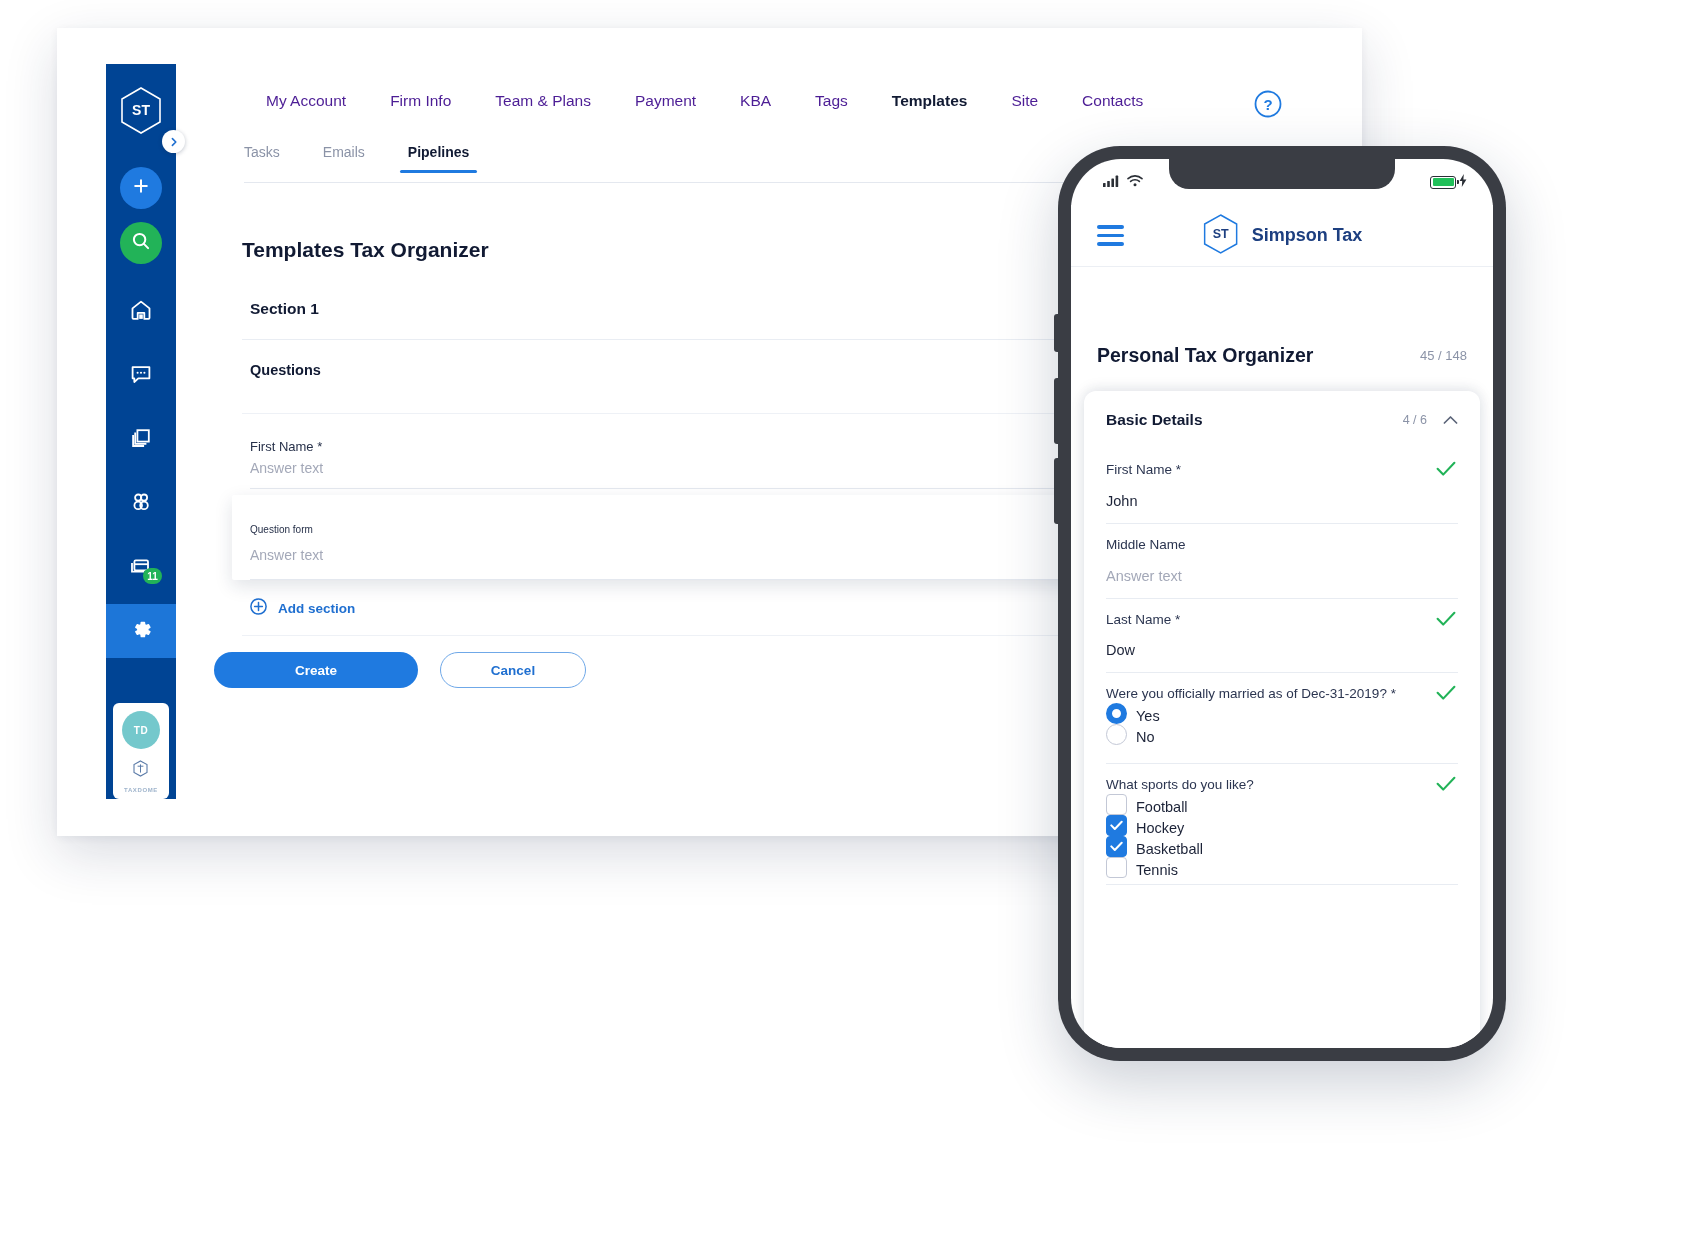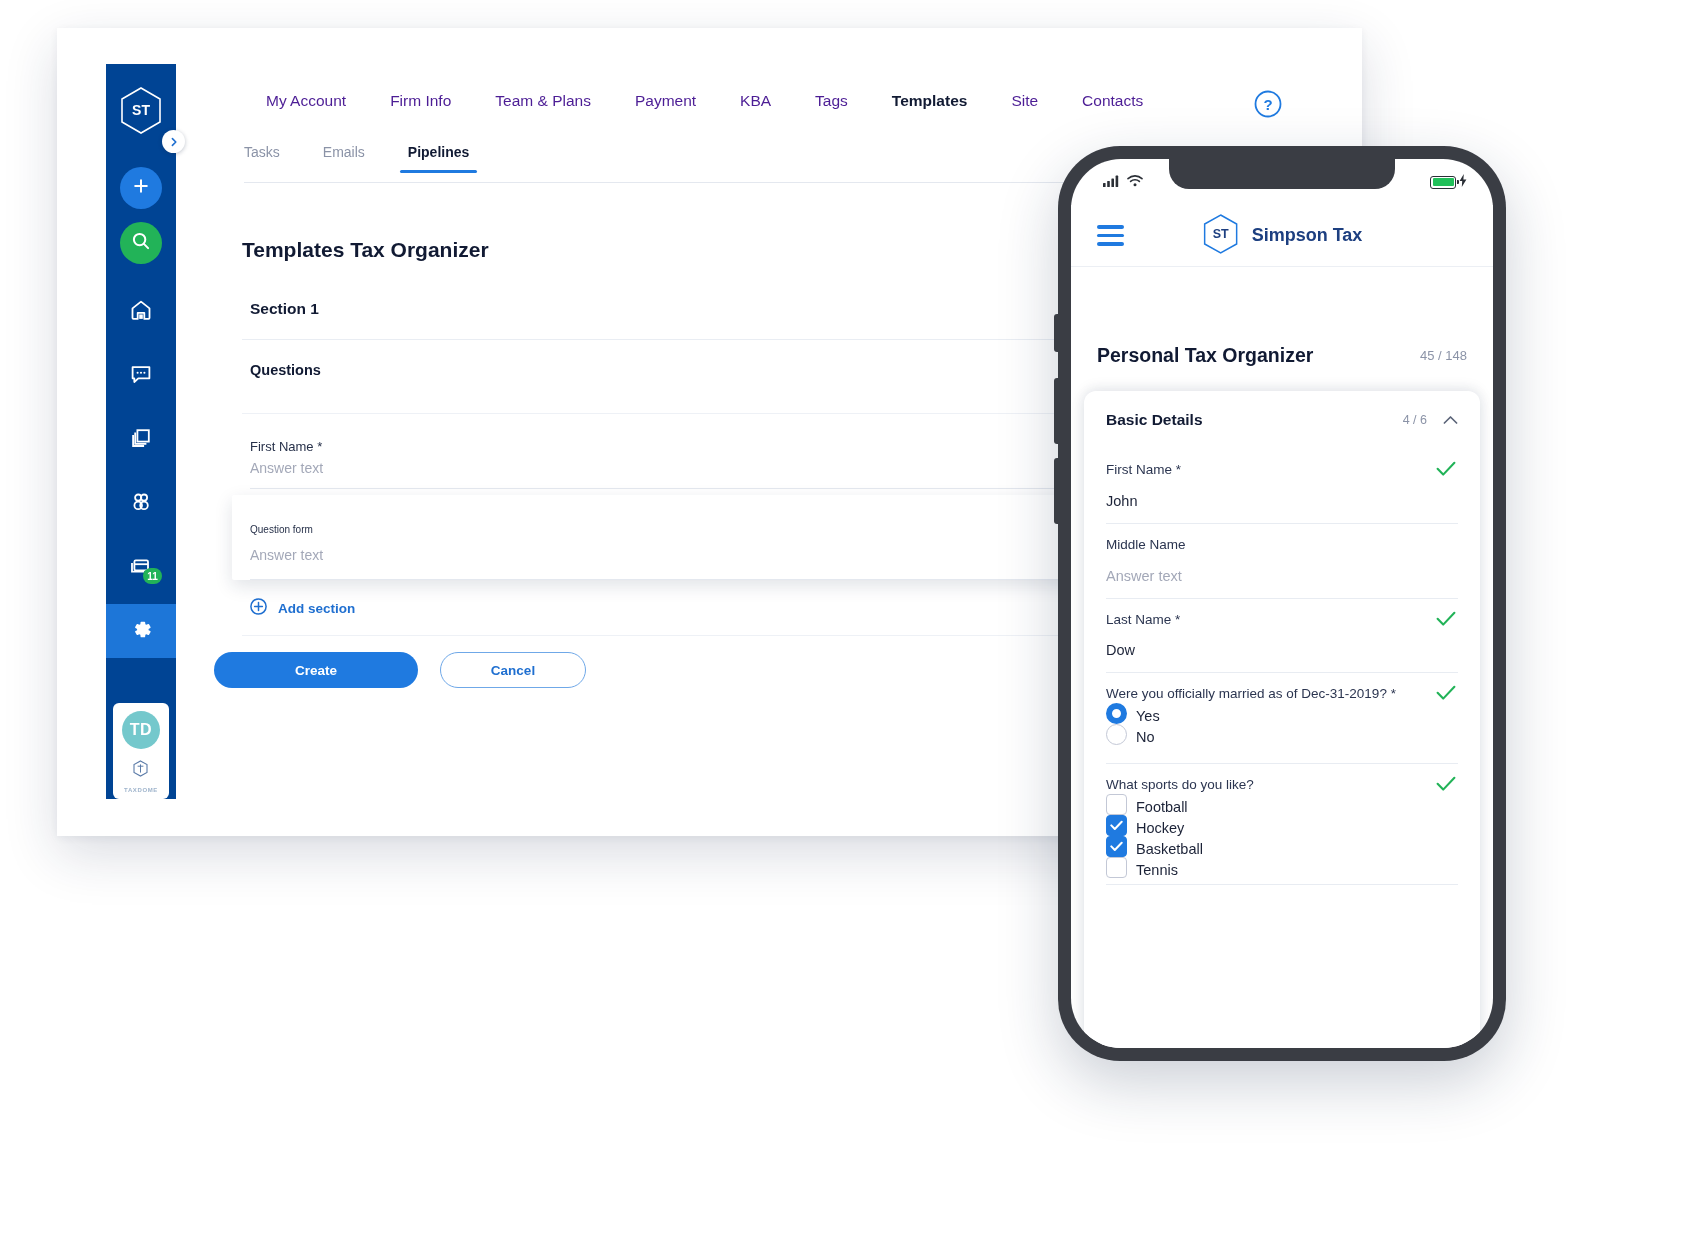--- a/index.html
+++ b/index.html
@@ -64,7 +64,7 @@
   .avatar {
     width: 38px; height: 38px; border-radius: 50%;
     background: #74c8cc; color: #ffffff;
-    font-size: 16px; font-weight: 700; letter-spacing: .5px;
+    font-size: 10px; font-weight: 700; letter-spacing: .5px;
     display: flex; align-items: center; justify-content: center;
   }
   .rail-brand { margin-top: 11px; display:flex; flex-direction:column; align-items:center; }

